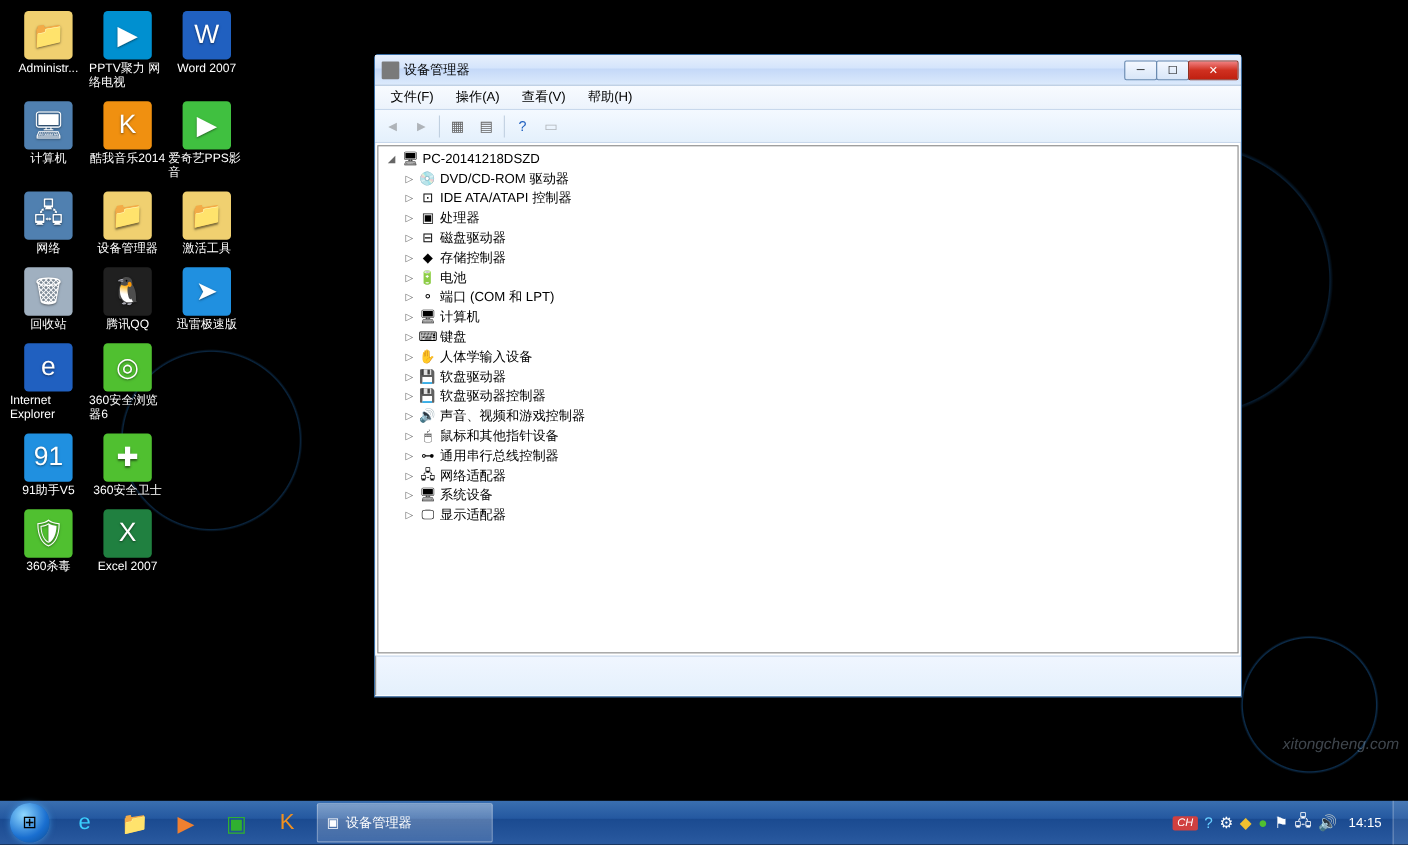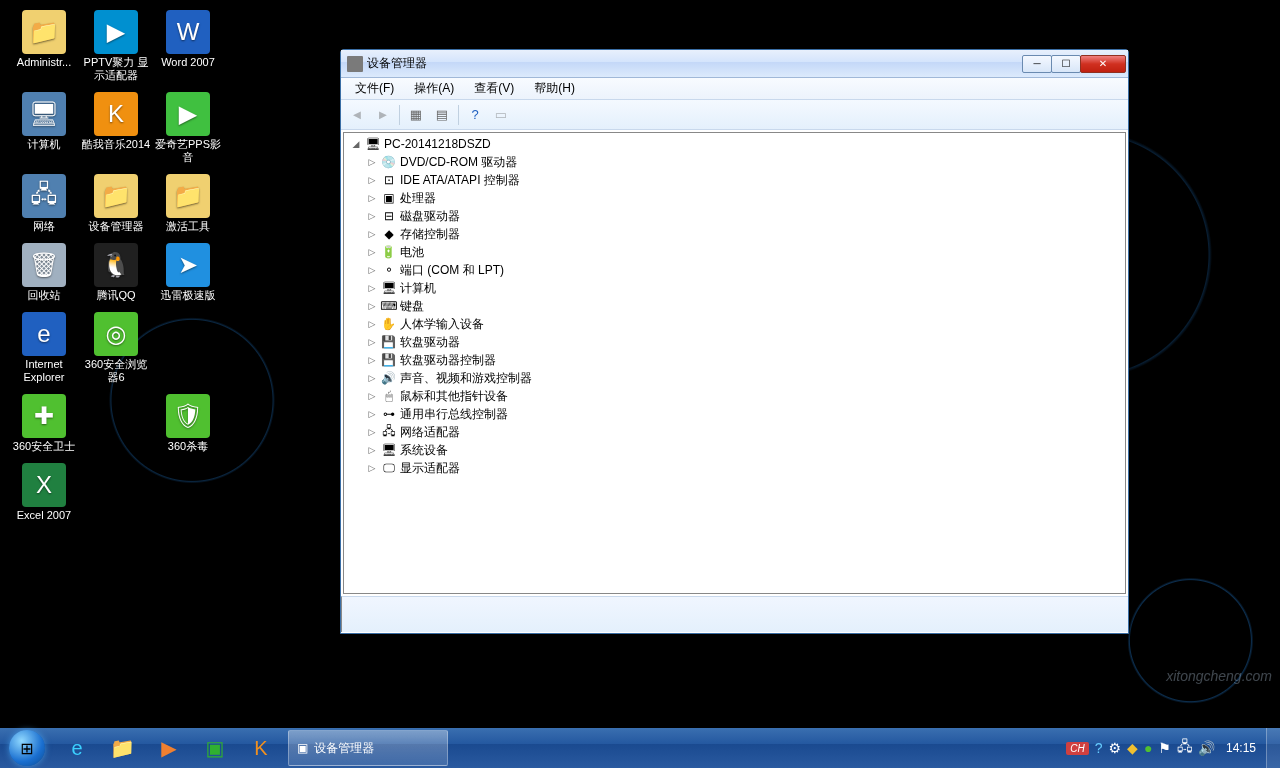--- a/index.html
+++ b/index.html
@@ -23,7 +23,7 @@
 .icons { position: absolute; top: 10px; left: 8px; display: grid; grid-template-columns: repeat(3, 72px); gap: 10px 0; z-index: 1; }
 .icon { display: flex; flex-direction: column; align-items: center; width: 72px; cursor: pointer; }
 .icon .pic { width: 44px; height: 44px; border-radius: 4px; display:flex; align-items:center; justify-content:center; font-size:24px; color:#fff; text-shadow:0 1px 2px rgba(0,0,0,.5);}
-.icon .lbl { color: #fff; font-size: 11px; text-align: center; text-shadow: 1px 1px 2px #000; margin-top: 2px; line-height: 13px; max-width:70px; }
+.icon .lbl { color: #fff; font-size: 11px; text-align: left; text-shadow: 1px 1px 2px #000; margin-top: 2px; line-height: 13px; max-width:70px; }
 
 
 .window { position: absolute; left: 340px; top: 49px; width: 789px; height: 585px; background: #fff; border: 1px solid #3a6ea5; border-radius: 4px 4px 0 0; box-shadow: 0 0 12px rgba(0,0,0,.5); z-index: 10; }

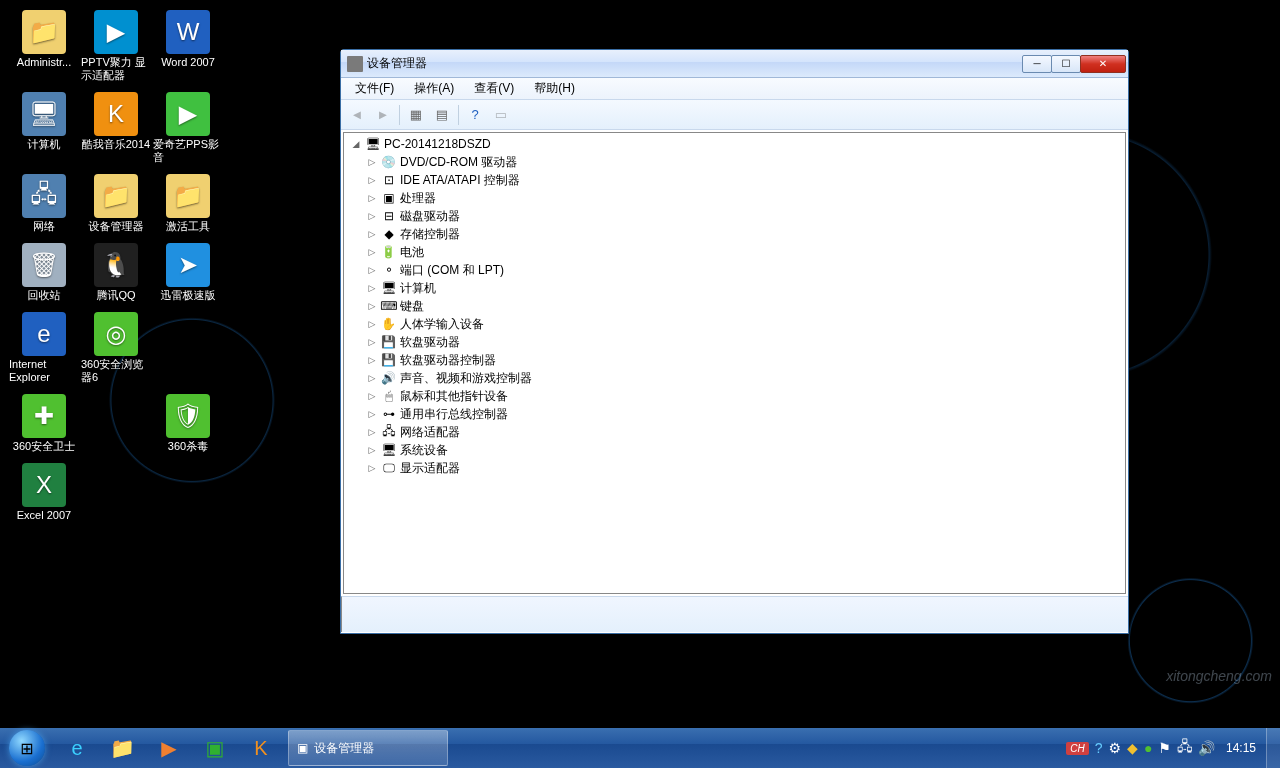--- a/index.html
+++ b/index.html
@@ -75,7 +75,7 @@
       </div>
       <div class="icon">
         <div class="pic" style="background:#0090d0">▶</div>
-        <div class="lbl">PPTV聚力 显示适配器</div>
+        <div class="lbl">PPTV聚力 网络电视</div>
       </div>
       <div class="icon">
         <div class="pic" style="background:#2060c0">W</div>

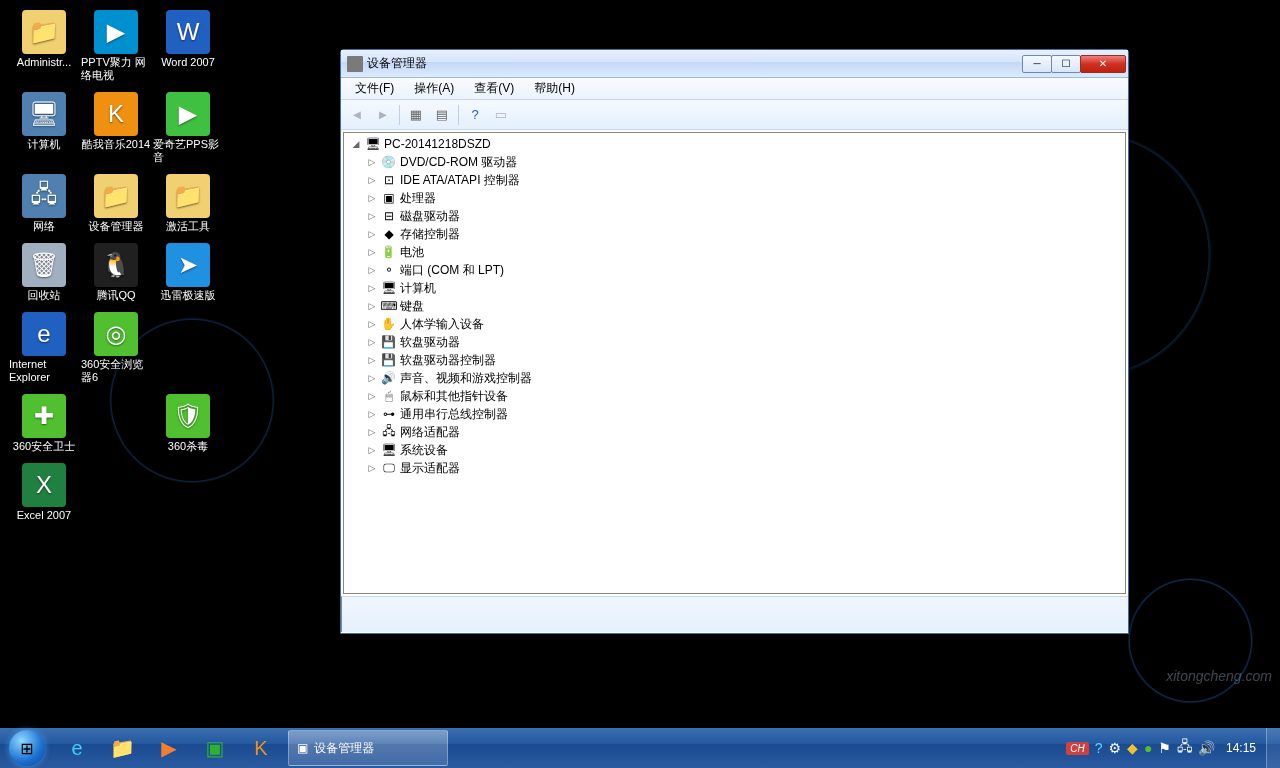--- a/index.html
+++ b/index.html
@@ -126,6 +126,10 @@
         <div class="lbl">360安全浏览器6</div>
       </div>
       <div style="visibility: hidden;"></div>
+      <div class="icon">
+        <div class="pic" style="background:#2090e0">91</div>
+        <div class="lbl">91助手V5</div>
+      </div>
       <div class="icon">
         <div class="pic" style="background:#50c030">✚</div>
         <div class="lbl">360安全卫士</div>

